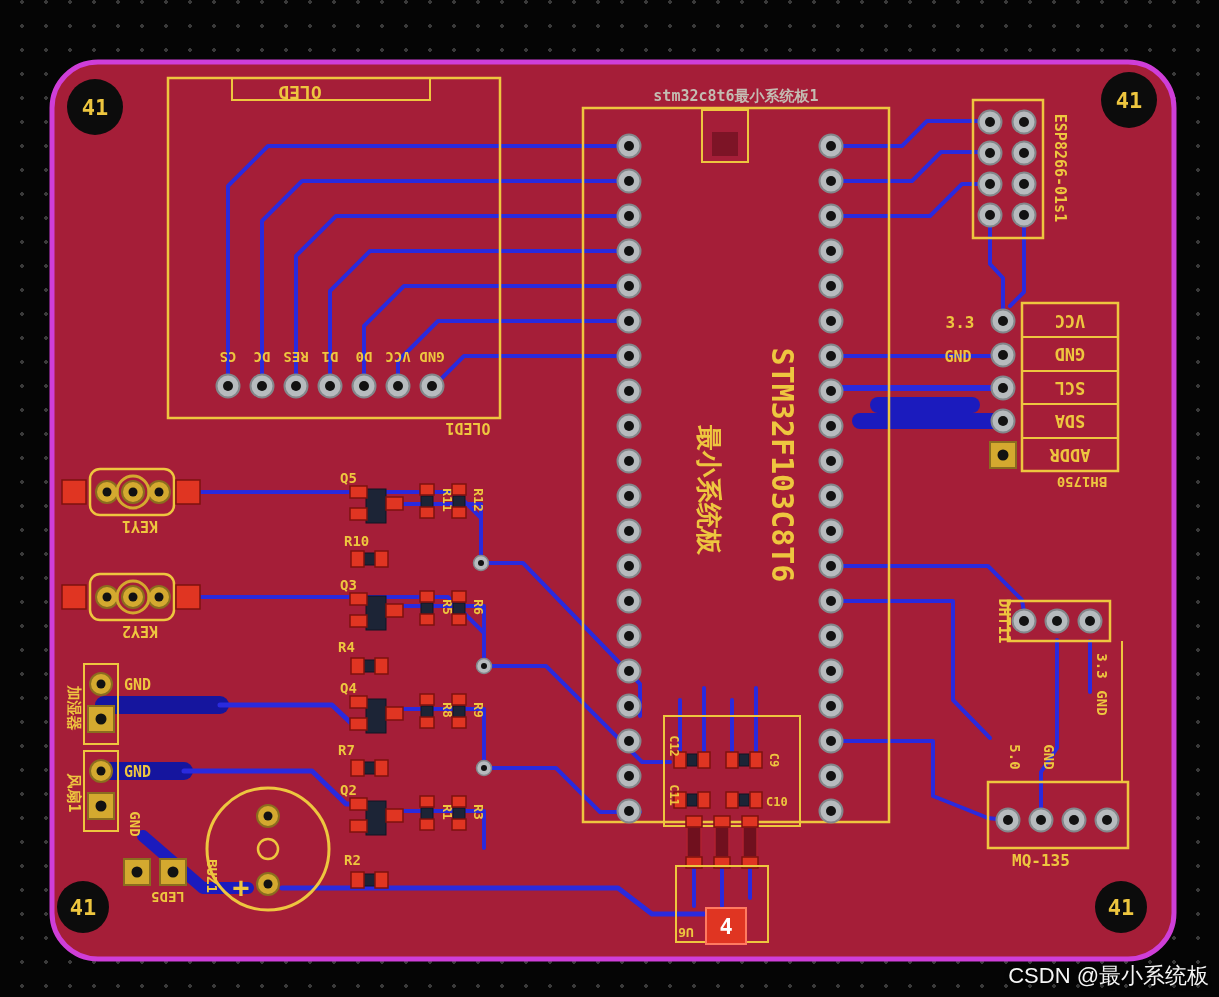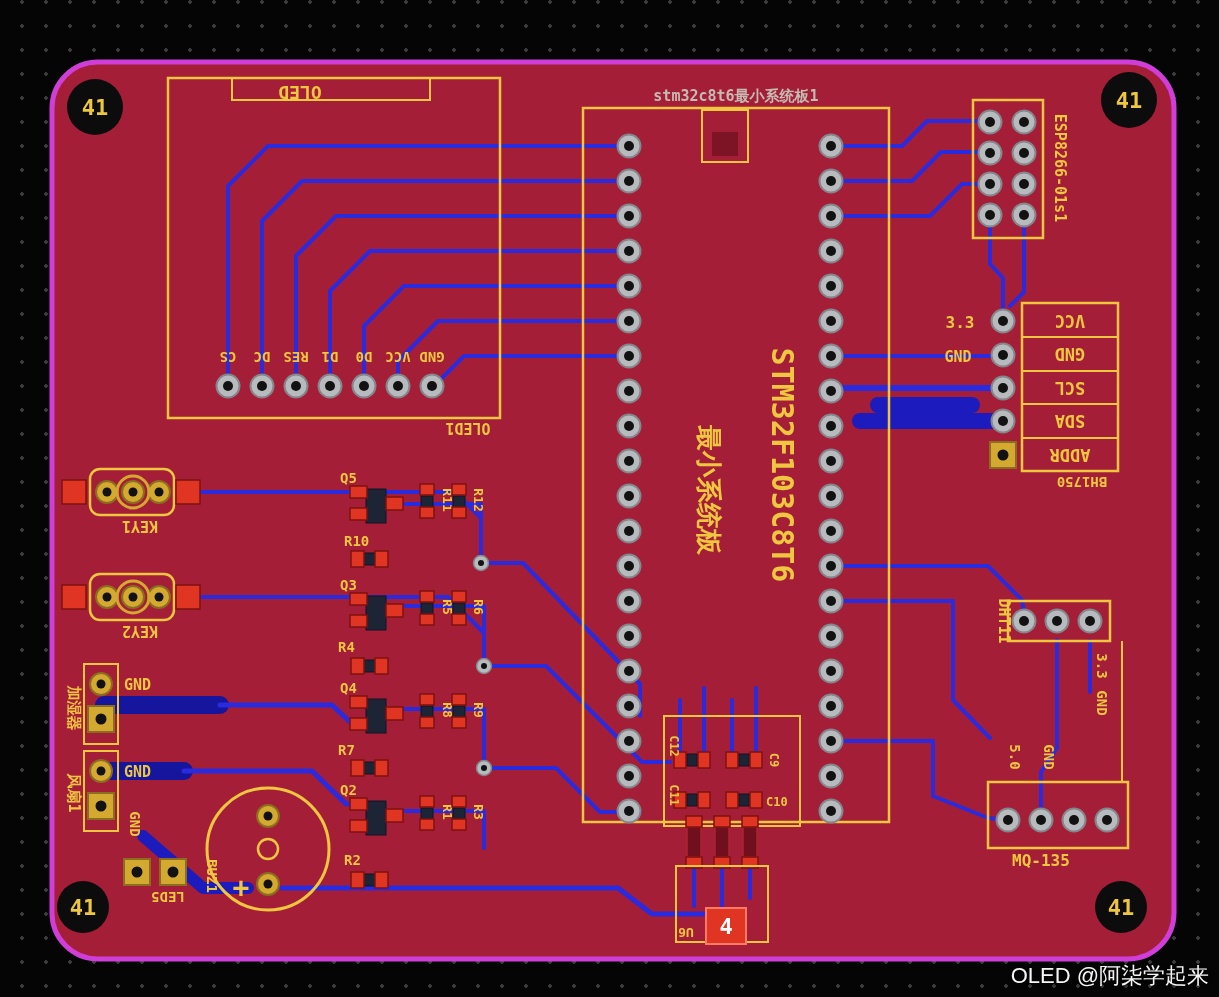--- a/index.html
+++ b/index.html
@@ -429,6 +429,6 @@
   </g>
 </svg>
 
-<div class="watermark">OLED @阿柒学起来</div>
+<div class="watermark">CSDN @最小系统板</div>
 
 </body></html>

